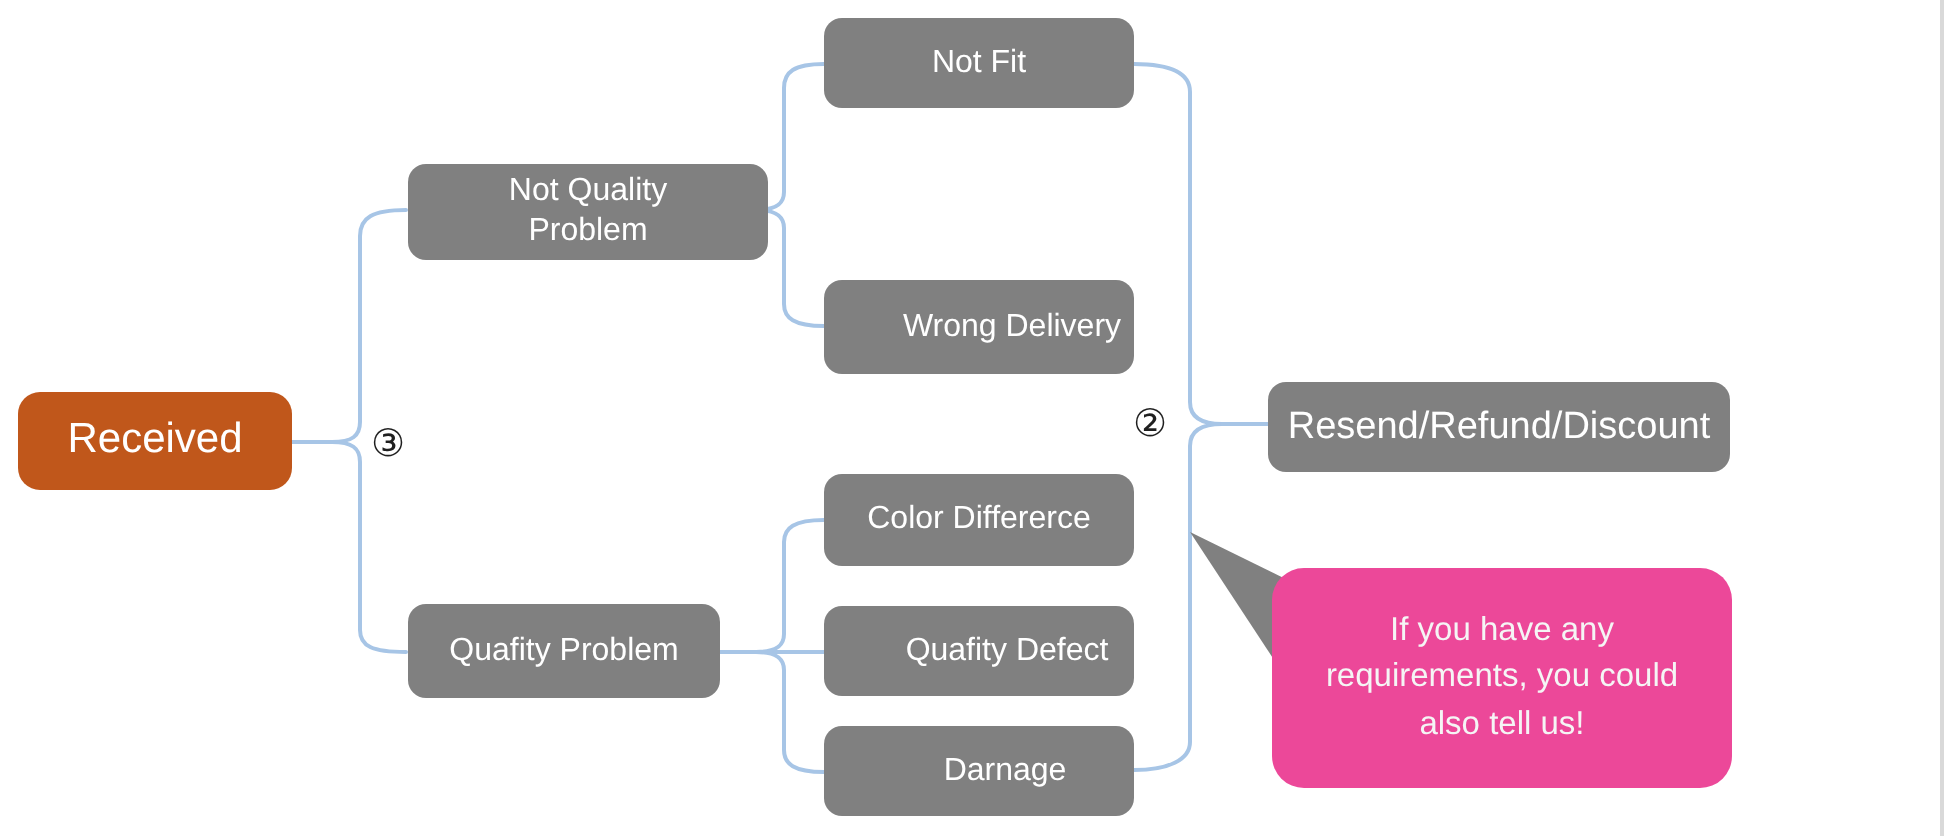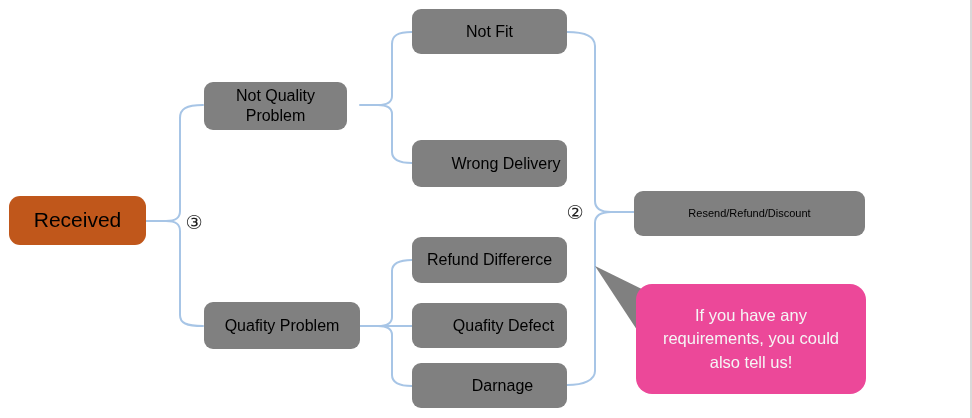--- a/index.html
+++ b/index.html
@@ -21,7 +21,7 @@
     justify-content: center;
     text-align: center;
     border-radius: 9px;
-    color: #000000;
+    color: #ffffff;
     font-size: 16px;
     line-height: 1.25;
   }

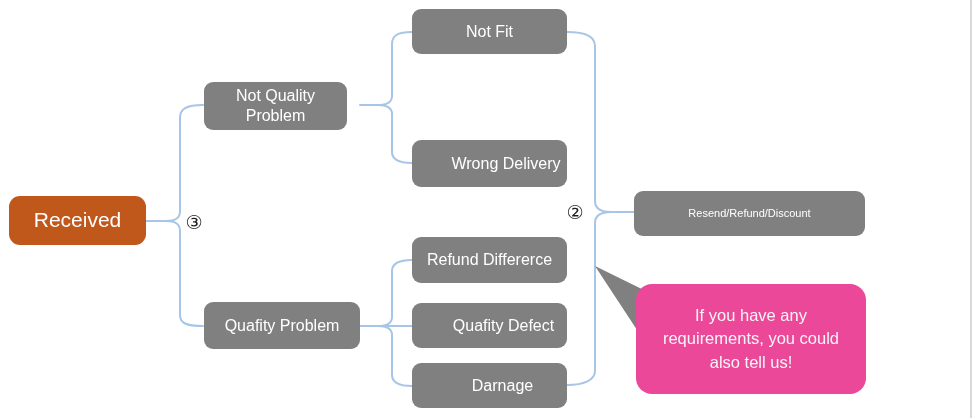--- a/index.html
+++ b/index.html
@@ -32,7 +32,7 @@
     border-radius: 11px;
   }
   .node.gray { background: #808080; }
-  .n-notquality { left: 204px; top: 82px;  width: 143px; height: 48px; padding: 0 22px; }
+  .n-notquality { left: 204px; top: 82px;  width: 180px; height: 48px; padding: 0 22px; }
   .n-quality    { left: 204px; top: 302px; width: 156px; height: 47px; }
   .n-notfit     { left: 412px; top: 9px;   width: 155px; height: 45px; }
   .n-wrongdel   { left: 412px; top: 140px; width: 155px; height: 47px; padding-left: 33px; }

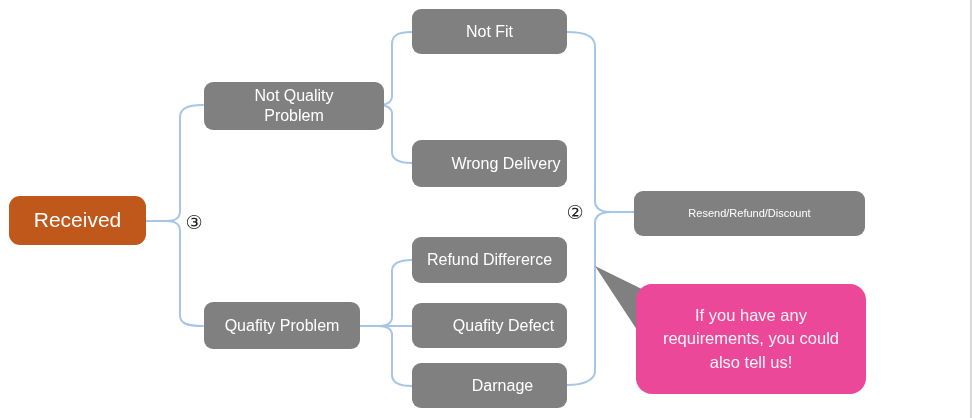--- a/index.html
+++ b/index.html
@@ -39,7 +39,7 @@
   .n-colordiff  { left: 412px; top: 237px; width: 155px; height: 46px; }
   .n-quafity    { left: 412px; top: 303px; width: 155px; height: 45px; padding-left: 28px; }
   .n-darnage    { left: 412px; top: 363px; width: 155px; height: 45px; padding-left: 26px; }
-  .n-resend     { left: 634px; top: 191px; width: 231px; height: 45px; font-size: 11px; }
+  .n-resend     { left: 634px; top: 191px; width: 231px; height: 45px; font-size: 19px; }
   .callout-bubble {
     position: absolute;
     z-index: 2;

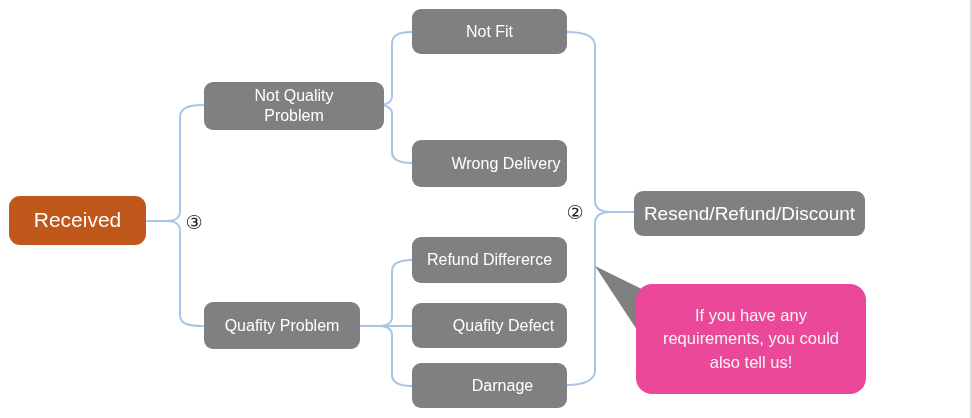--- a/index.html
+++ b/index.html
@@ -101,7 +101,7 @@
 
 <div class="node gray n-wrongdel">Wrong Delivery</div>
 
-<div class="node gray n-colordiff">Refund Differerce</div>
+<div class="node gray n-colordiff">Color Differerce</div>
 
 <div class="node gray n-quafity">Quafity Defect</div>
 

